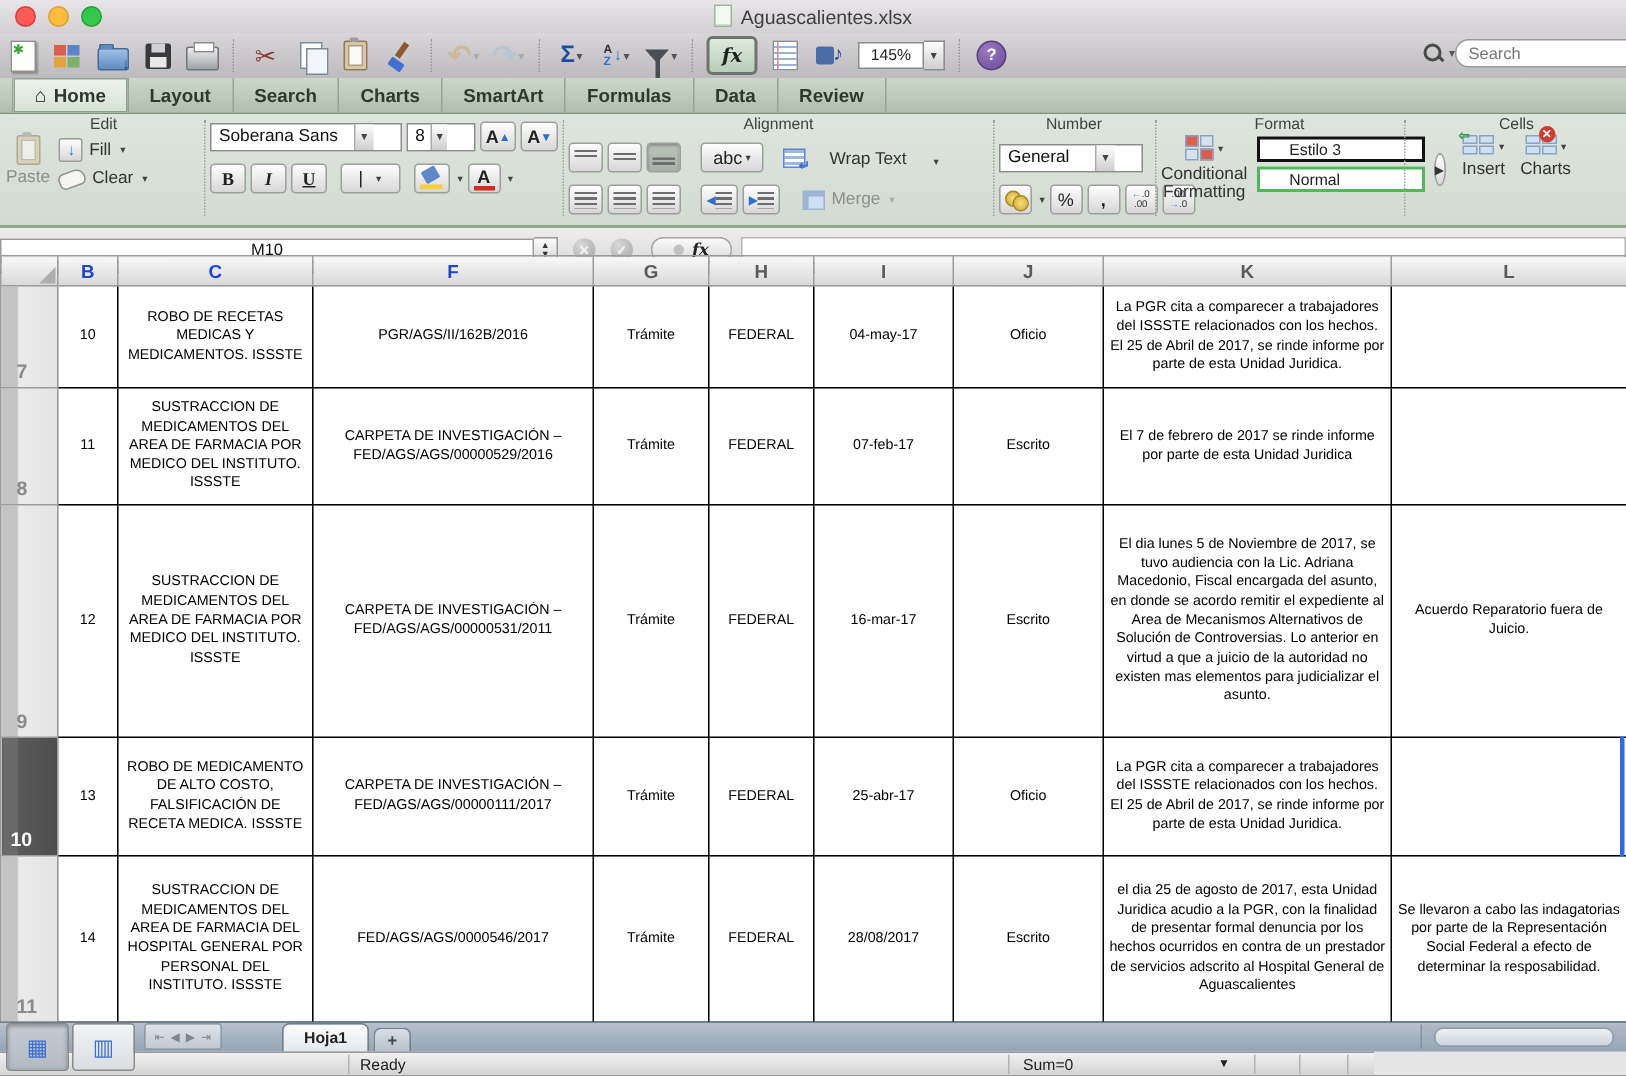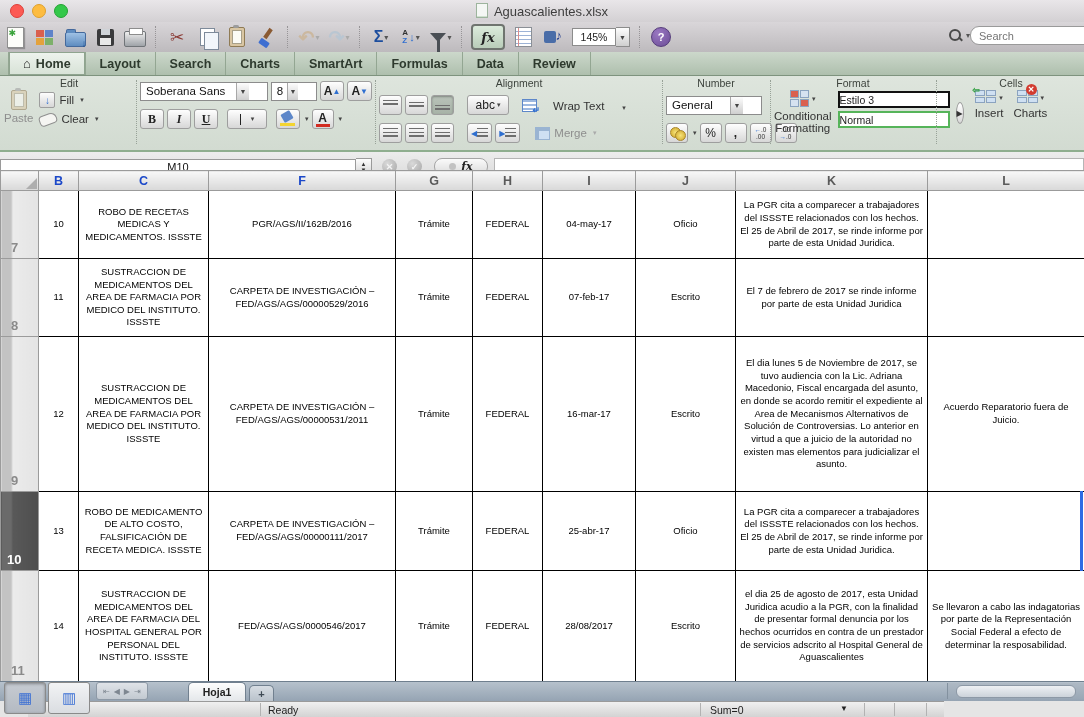--- a/index.html
+++ b/index.html
@@ -129,7 +129,7 @@
   .cfic{width:20px;height:18px;display:grid;grid-template-columns:9px 9px;grid-template-rows:8px 8px;grid-gap:1px;}
   .cfic i{background:#d6e2f0;border:1px solid #8ba3bf;}
   .cfic i.r{background:#d9604f;}
-  .stylebox{width:112px;height:17px;background:#fff;font-size:10.5px;color:#222;display:flex;align-items:center;padding-left:0;box-sizing:border-box;}
+  .stylebox{width:112px;height:17px;background:#fff;font-size:10.5px;color:#222;display:flex;align-items:center;padding-left:20px;box-sizing:border-box;}
   .st1{border:2px solid #111;}
   .st2{border:2px solid #56b45a;}
   .roundbtn{width:20px;height:20px;border-radius:50%;background:linear-gradient(#fff,#d8d8d8);border:1px solid #9a9a9a;

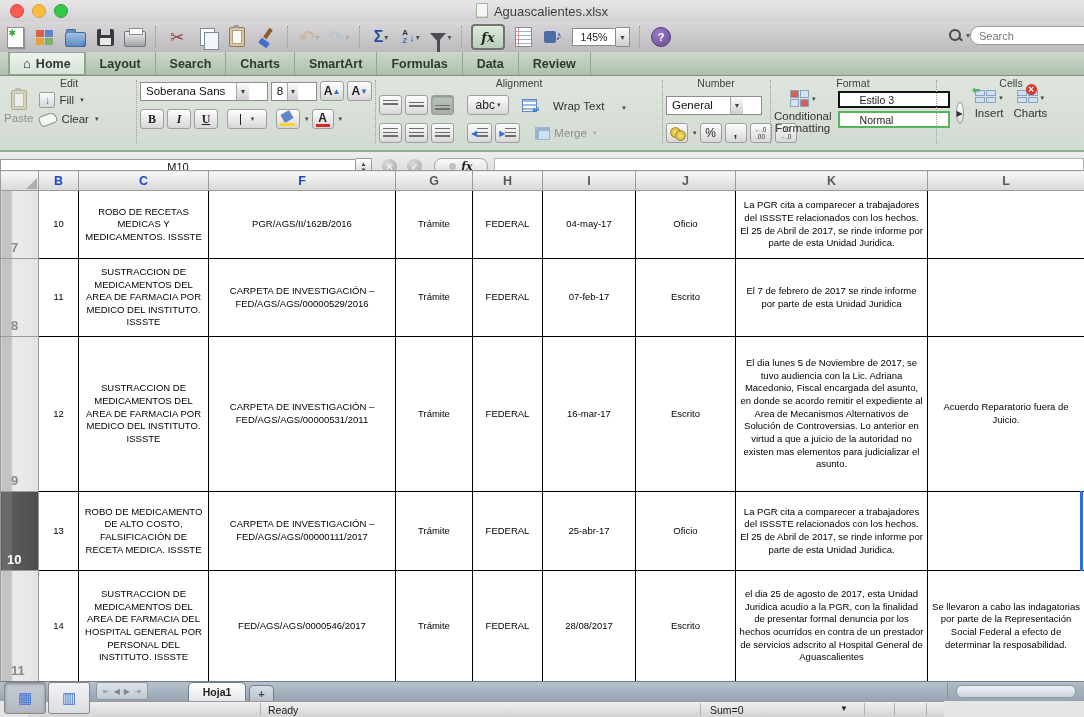--- a/index.html
+++ b/index.html
@@ -188,7 +188,7 @@
 
   
   .statusbar{left:0;top:701px;width:916px;height:16px;background:linear-gradient(#f0f0f0,#d3d3d3);
-    border-top:1px solid #9a9a9a;font-size:10.5px;color:#222;box-sizing:border-box;margin-left:28px;}
+    border-top:1px solid #9a9a9a;font-size:10.5px;color:#222;box-sizing:border-box;}
   .statustxt{position:absolute;top:2px;}
   .ssep{position:absolute;top:1px;height:13px;border-left:1px solid #b2b2b2;}
   .viewbtns{left:4px;top:682px;display:flex;gap:2px;z-index:6;}

